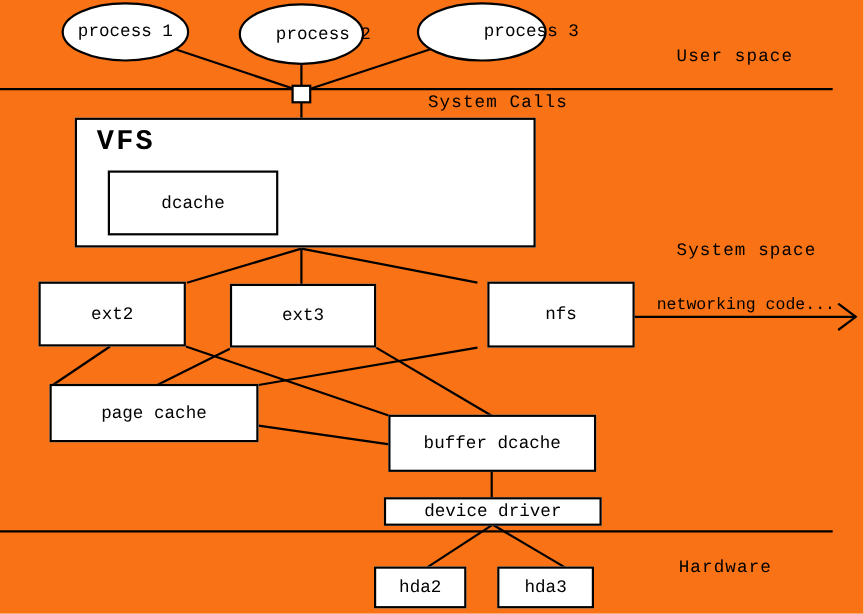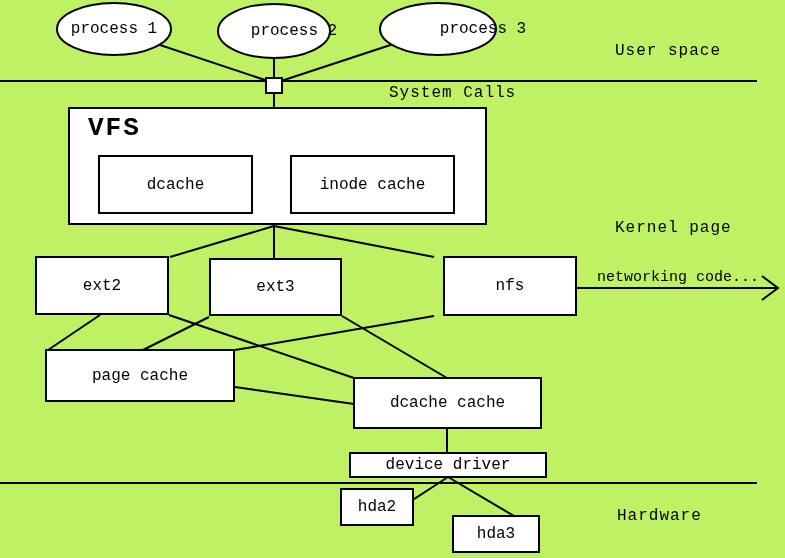--- a/index.html
+++ b/index.html
@@ -4,7 +4,7 @@
 <style>
   html,body{margin:0;padding:0;background:#ffffff;}
   .stage{
-    position:relative;width:785px;height:558px;background:#bef264;overflow:hidden;
+    position:relative;width:785px;height:558px;background:#f97316;overflow:hidden;
     font-family:"Liberation Mono","DejaVu Sans Mono",monospace;color:#000;
   }
   .wires{position:absolute;left:0;top:0;}

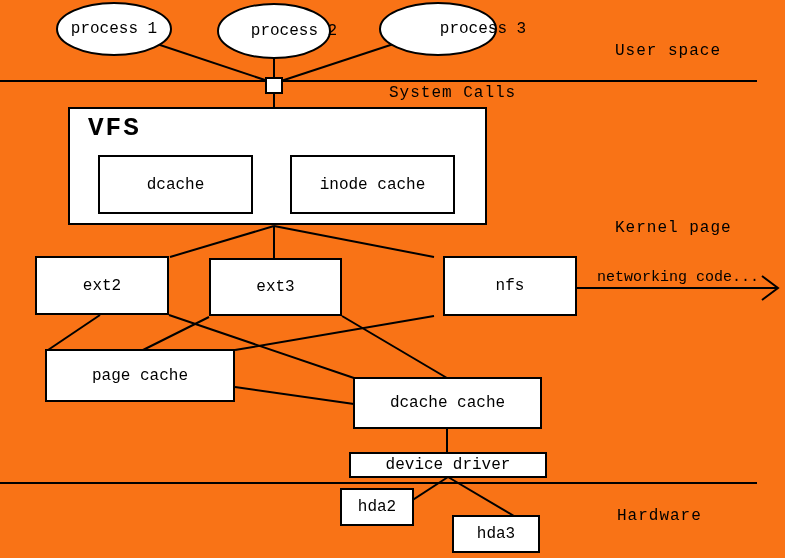--- a/index.html
+++ b/index.html
@@ -80,9 +80,6 @@
   <div class="box" style="left:98px;top:155px;width:155px;height:59px;">
     <span>dcache</span>
   </div>
-  <div class="box" style="left:290px;top:155px;width:165px;height:59px;">
-    <span>inode cache</span>
-  </div>
 
   <div class="box" style="left:35px;top:256px;width:134px;height:59px;">
     <span>ext2</span>

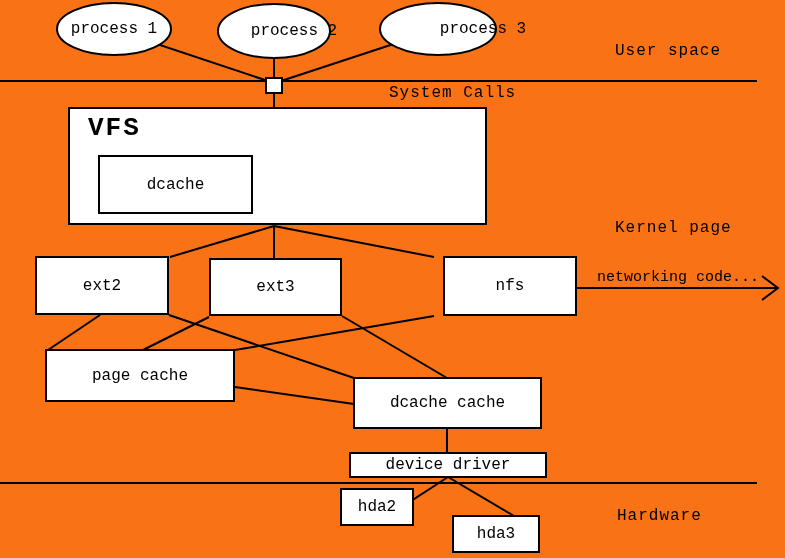--- a/index.html
+++ b/index.html
@@ -70,7 +70,7 @@
 
   <div class="flabel" style="left:615px;top:42px;">User space</div>
   <div class="flabel" style="left:389px;top:84px;">System Calls</div>
-  <div class="flabel" style="left:615px;top:219px;">Kernel page</div>
+  <div class="flabel" style="left:615px;top:219px;">System space</div>
   <div class="flabel small" style="left:597px;top:269px;">networking code...</div>
   <div class="flabel" style="left:617px;top:507px;">Hardware</div>
 

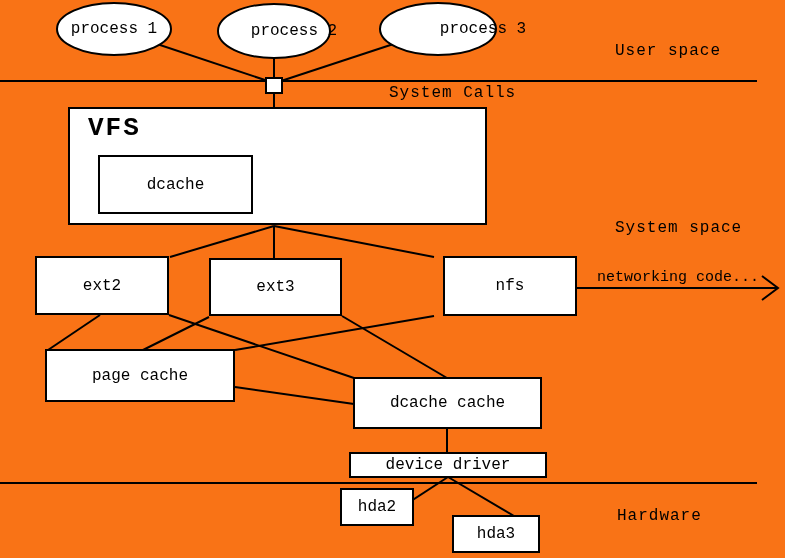--- a/index.html
+++ b/index.html
@@ -95,7 +95,7 @@
     <span>page cache</span>
   </div>
   <div class="box" style="left:353px;top:377px;width:189px;height:52px;">
-    <span>dcache cache</span>
+    <span>buffer dcache</span>
   </div>
 
   <div class="box" style="left:349px;top:452px;width:198px;height:26px;">

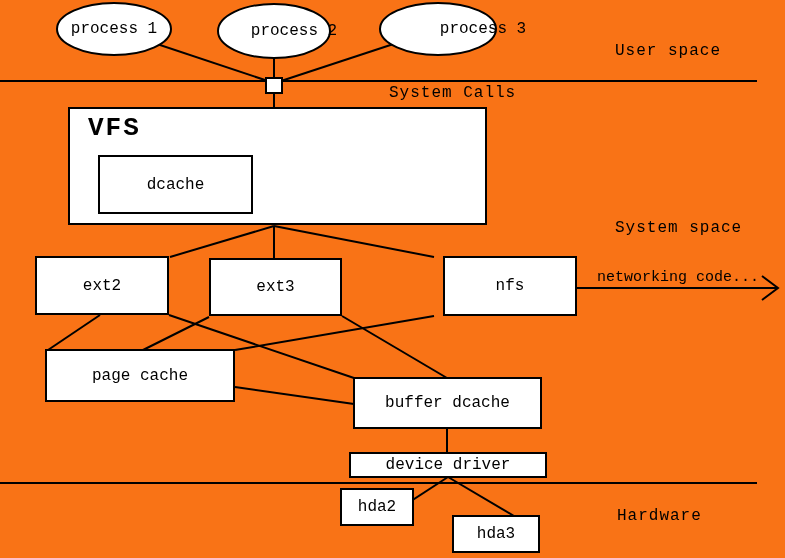--- a/index.html
+++ b/index.html
@@ -101,7 +101,7 @@
   <div class="box" style="left:349px;top:452px;width:198px;height:26px;">
     <span>device driver</span>
   </div>
-  <div class="box" style="left:340px;top:488px;width:74px;height:38px;font-family:Liberation Mono, monospace;">
+  <div class="box" style="left:340px;top:515px;width:84px;height:38px;font-family:Liberation Mono, monospace;">
     <span>hda2</span>
   </div>
   <div class="box" style="left:452px;top:515px;width:88px;height:38px;">

